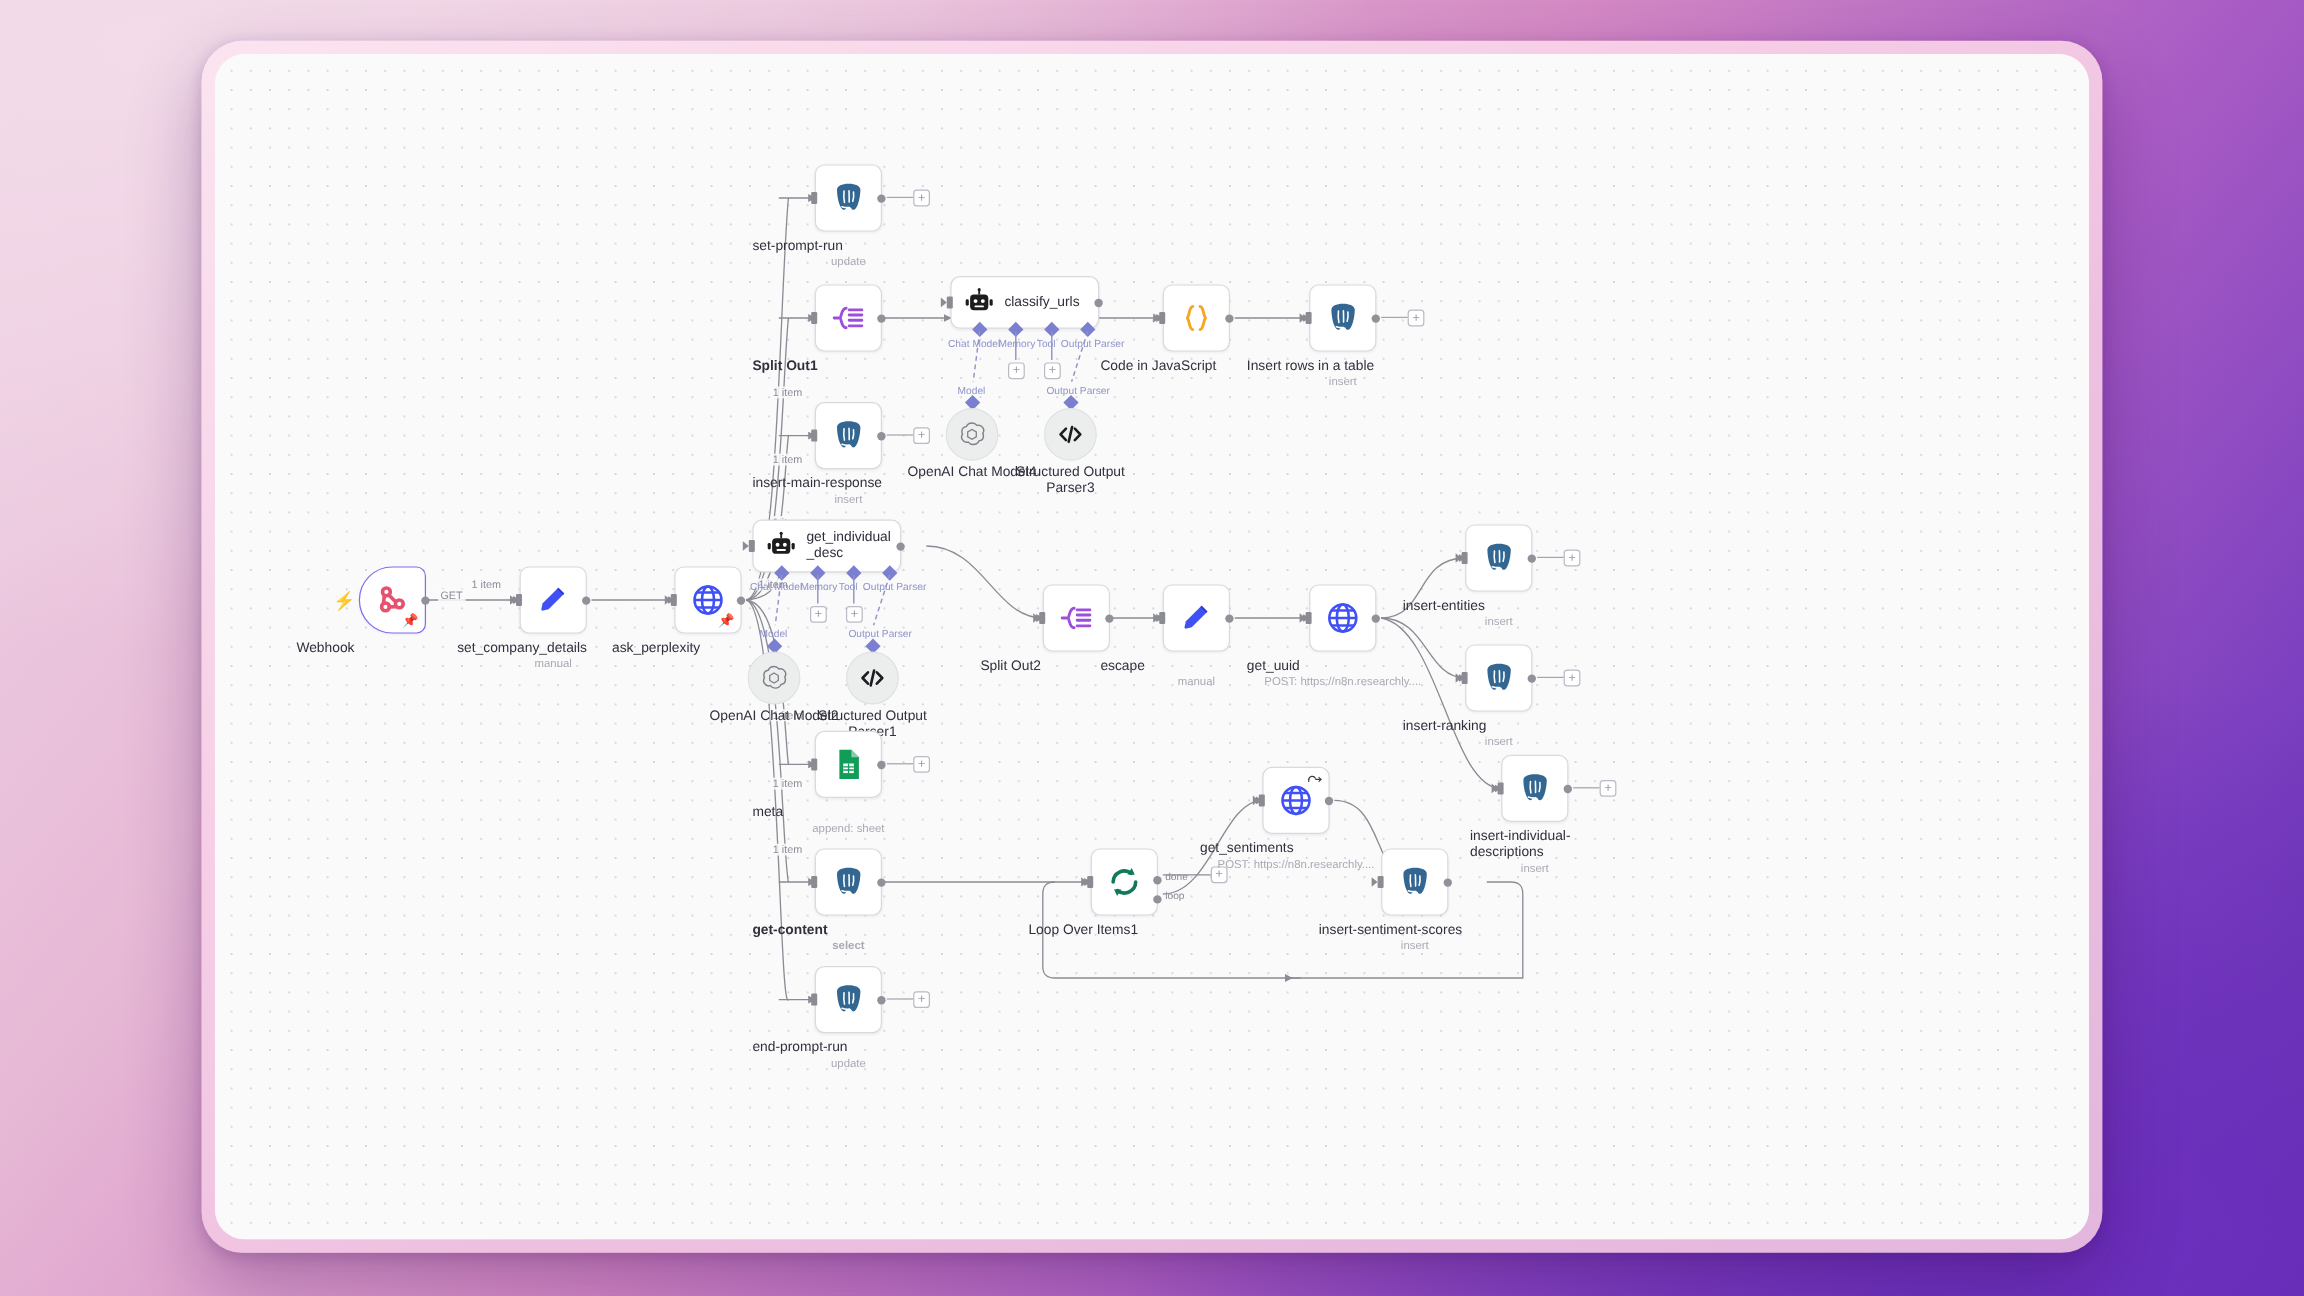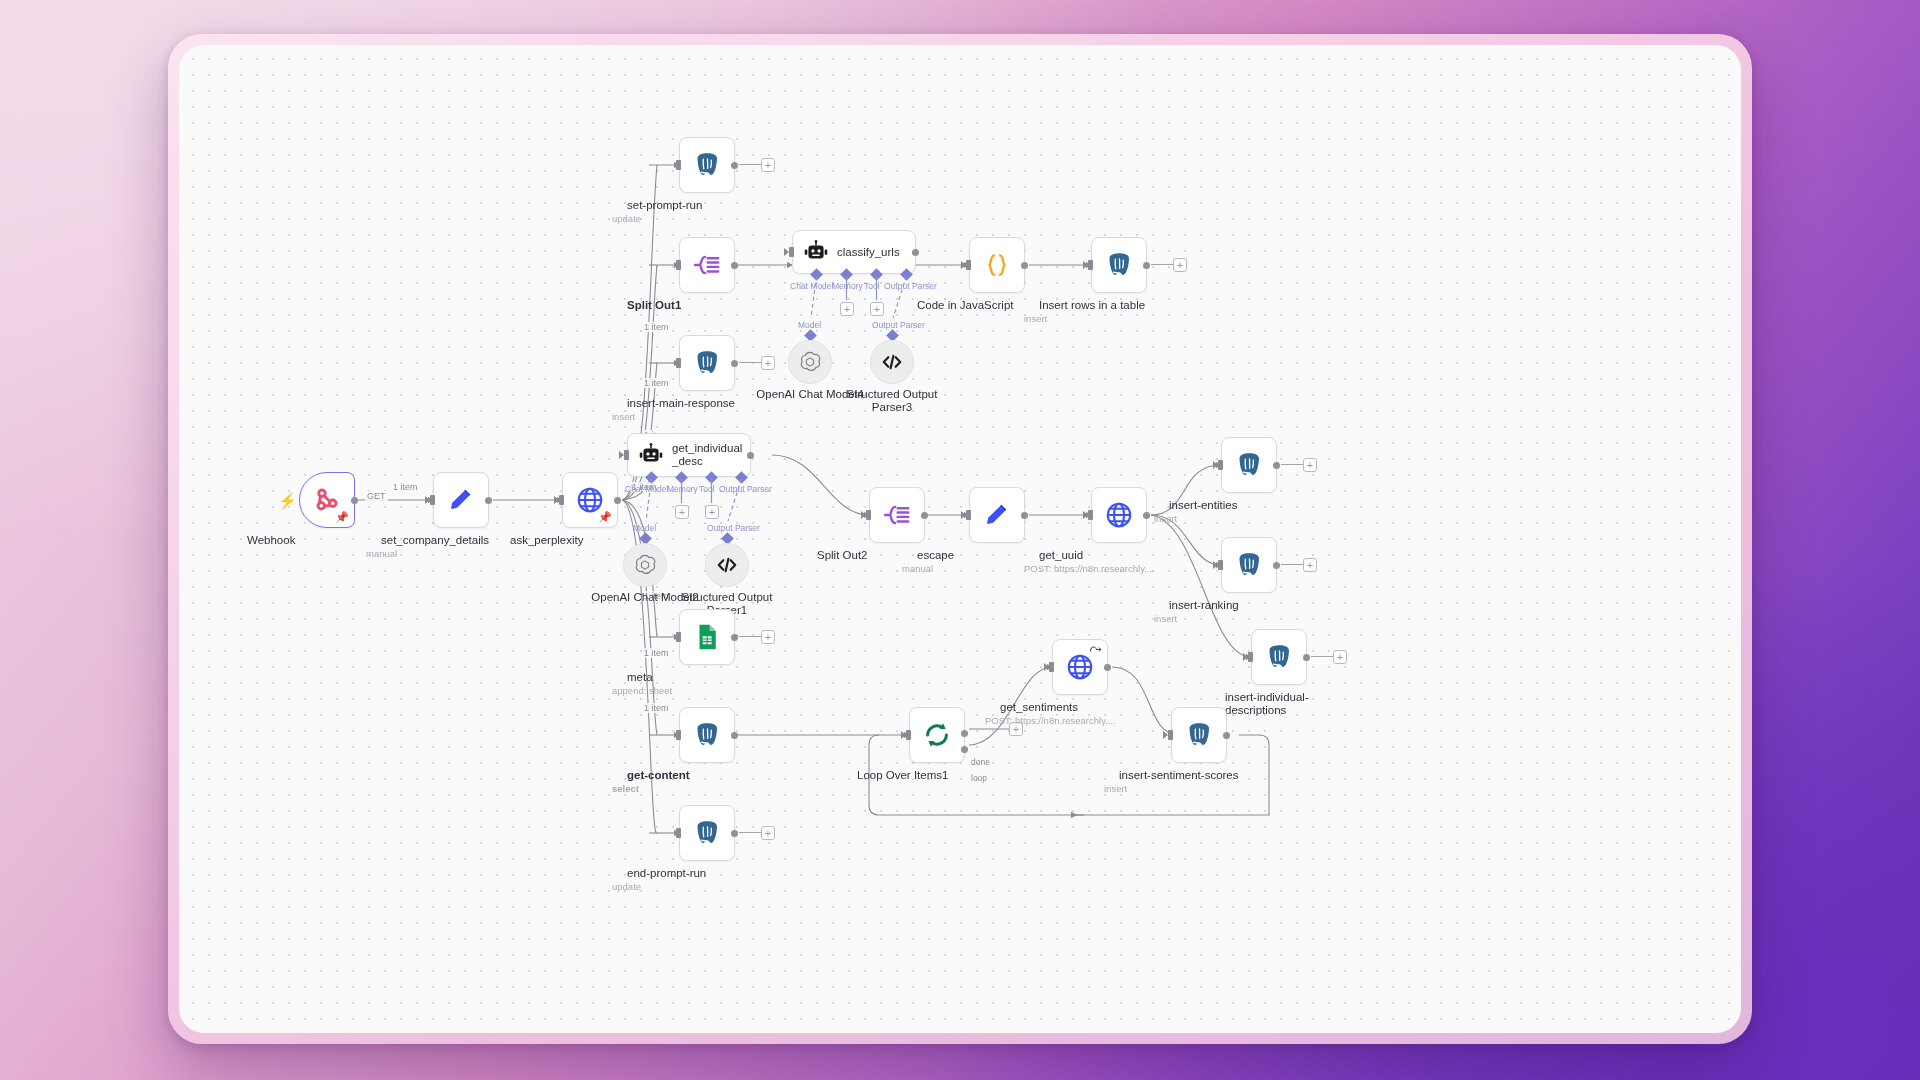--- a/index.html
+++ b/index.html
@@ -61,7 +61,7 @@
   .caption.wrap { white-space: normal; width: 108px; }
   .subcap {
     position: absolute; left: 50%; transform: translateX(-50%);
-    width: 190px; text-align: left;
+    width: 190px; text-align: center;
     font-size: 9.5px; color: #a8a9b4; line-height: 11px; white-space: nowrap;
   }
   

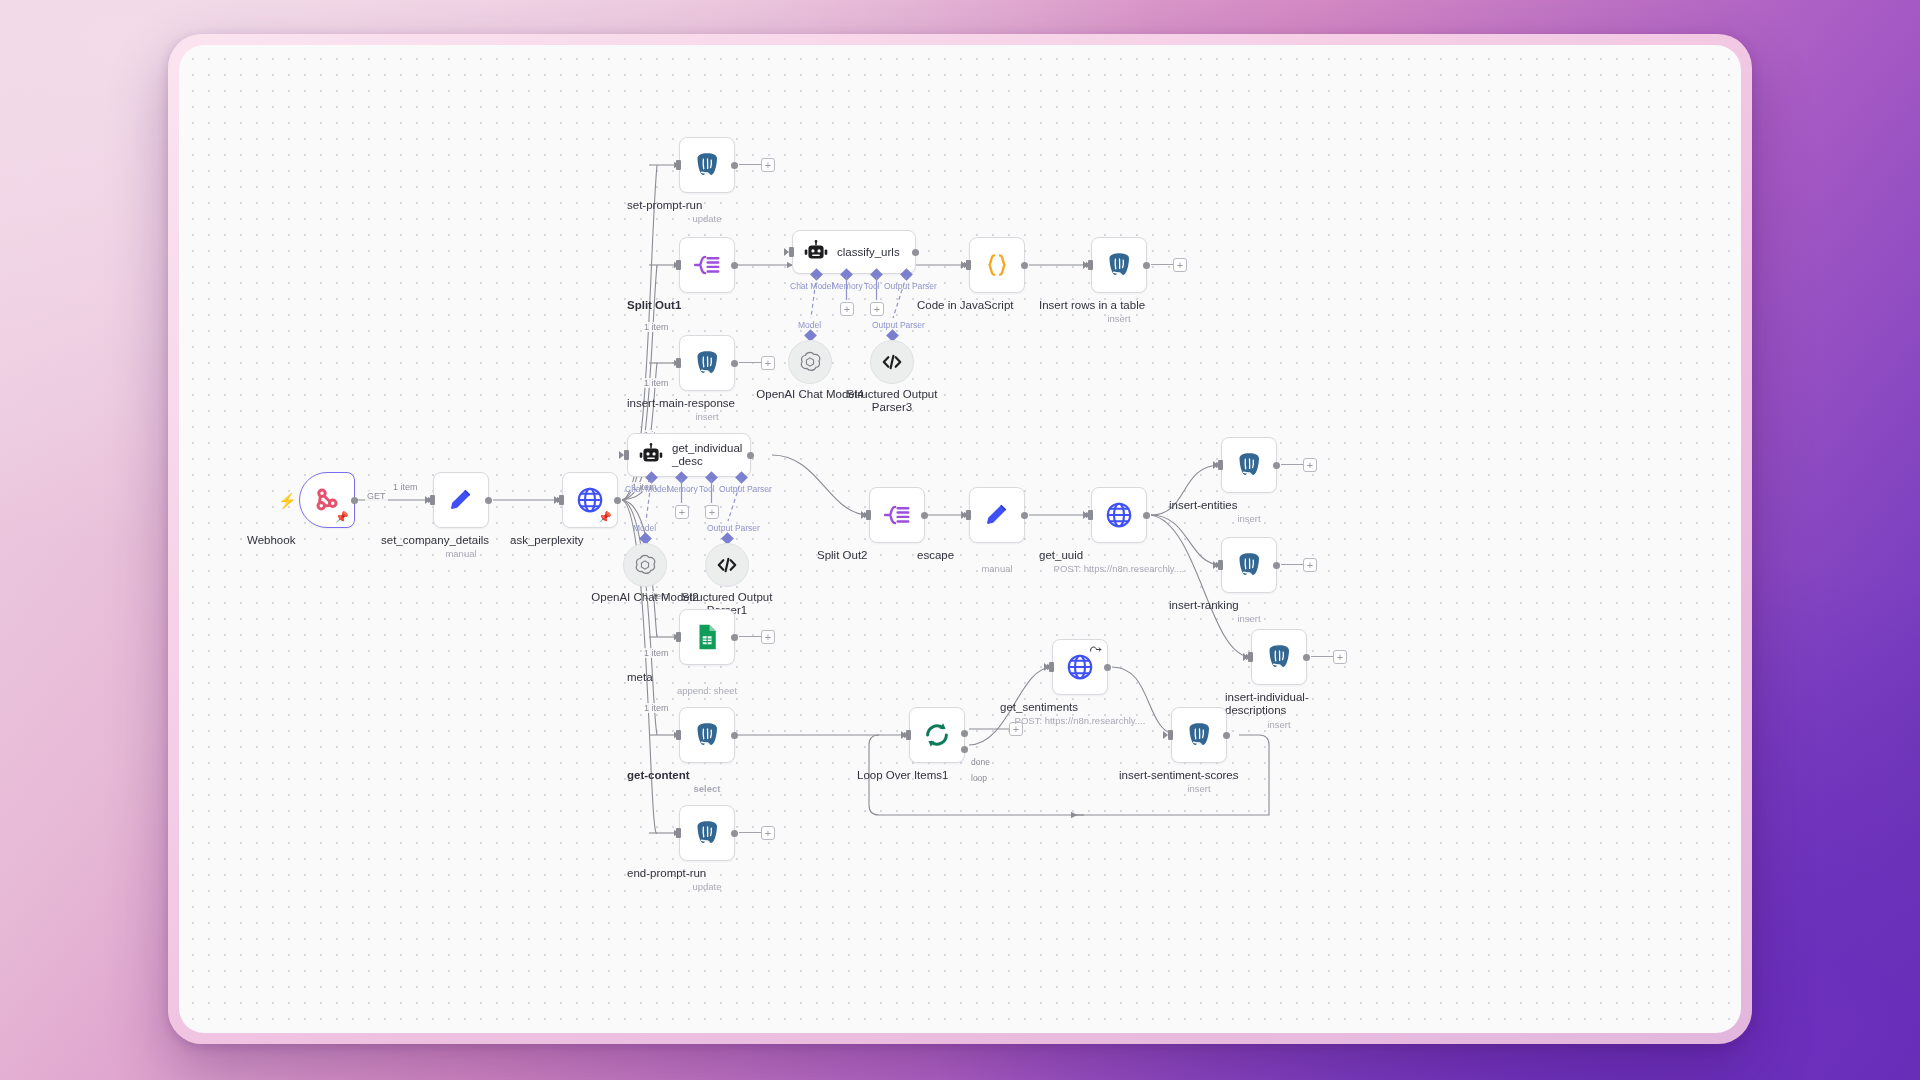--- a/index.html
+++ b/index.html
@@ -87,7 +87,7 @@
   .stub { position: absolute; height: 1px; background: #a2a3ab; }
   .pinicon { position: absolute; right: 5px; bottom: 3px; color: #6b5ce7; font-size: 11px; }
   .bolt { position: absolute; left: -22px; top: 50%; margin-top: -8px; color: #f26d3d; font-size: 15px; }
-  .port-label { position: absolute; font-size: 8.5px; color: #8a8b93; margin-top: 32px; }
+  .port-label { position: absolute; font-size: 8.5px; color: #8a8b93; }
   .edge-label {
     position: absolute; font-size: 9px; color: #8b8c96;
     background: rgba(250,250,251,.85); padding: 0 2px; white-space: nowrap;

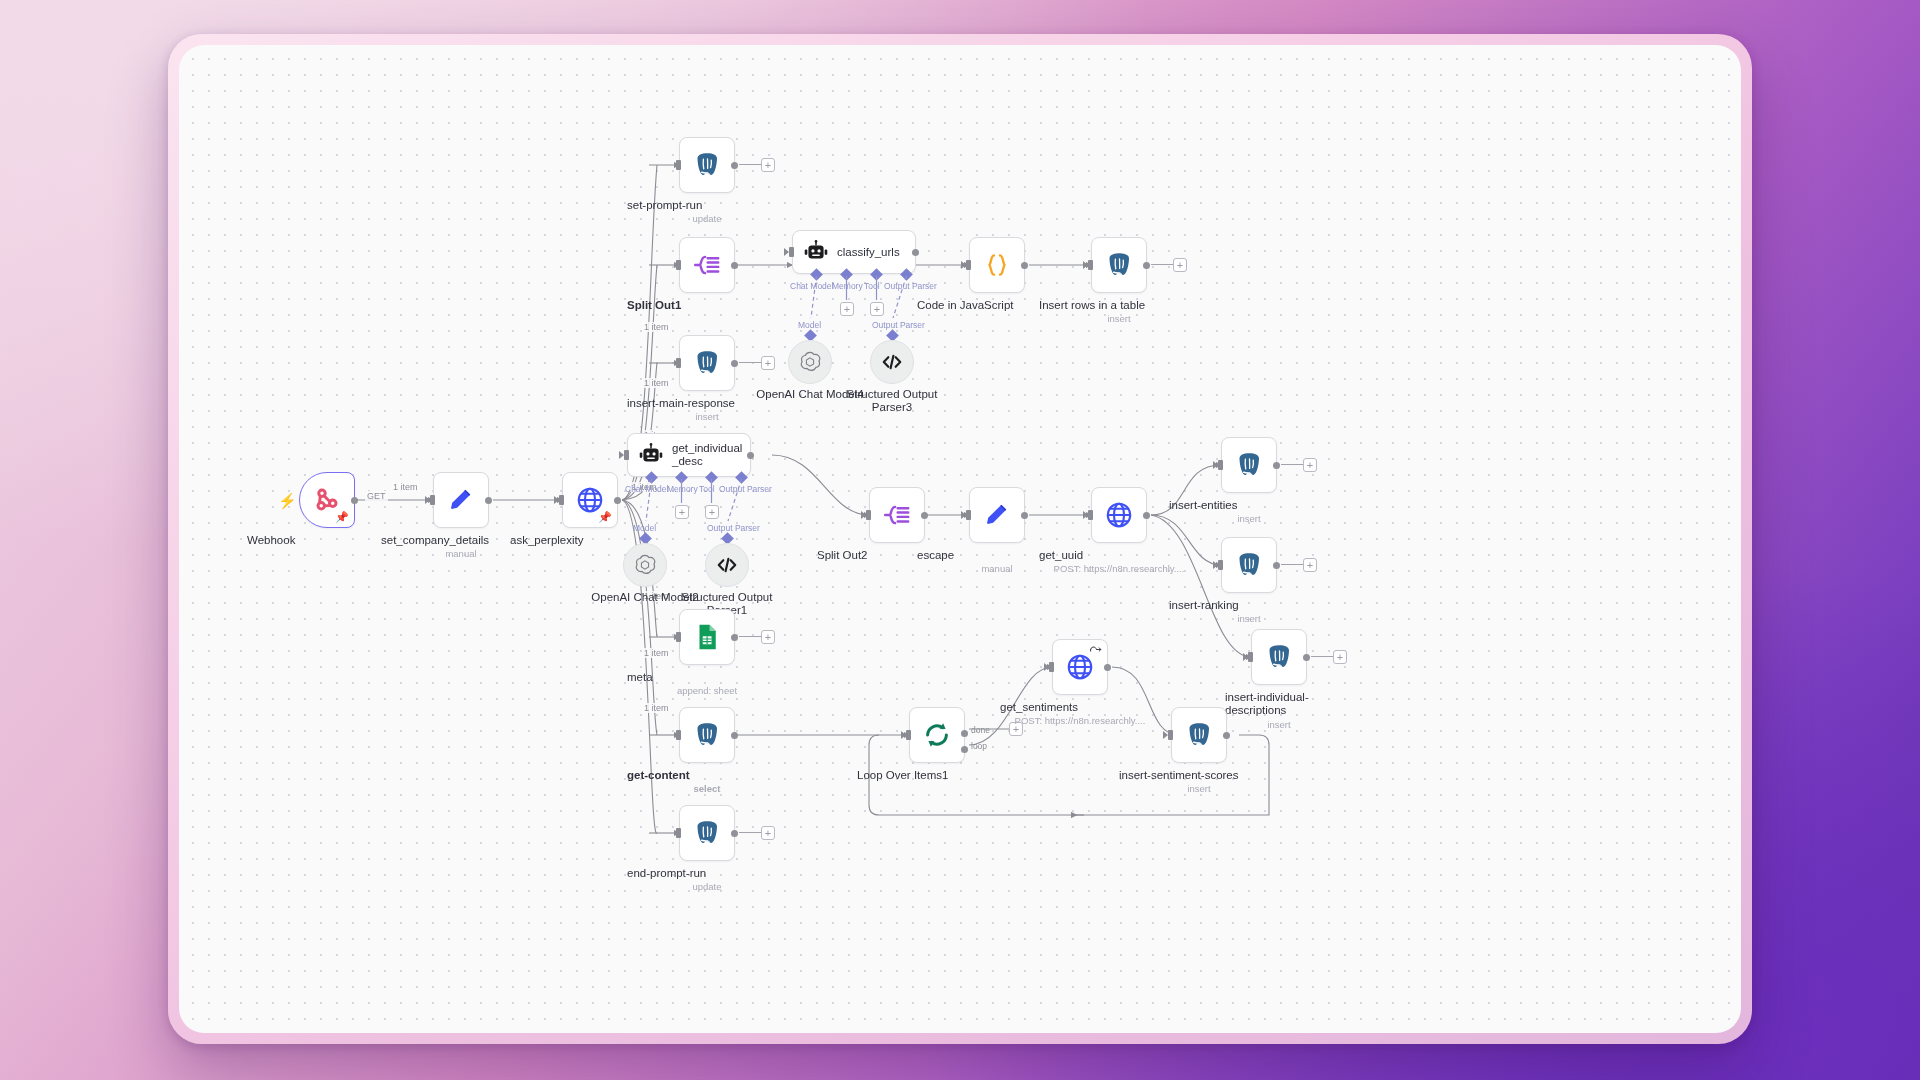--- a/index.html
+++ b/index.html
@@ -641,7 +641,7 @@
       <div class="subcap" style="top:76px;">POST: https://n8n.researchly....</div>
     </div>
 
-    <div class="node" style="left:992px; top:662px;">
+    <div class="node" style="left:972px; top:662px;">
       <div class="box">
         <span class="arrowhead"></span>
         <span class="pin in"></span>

